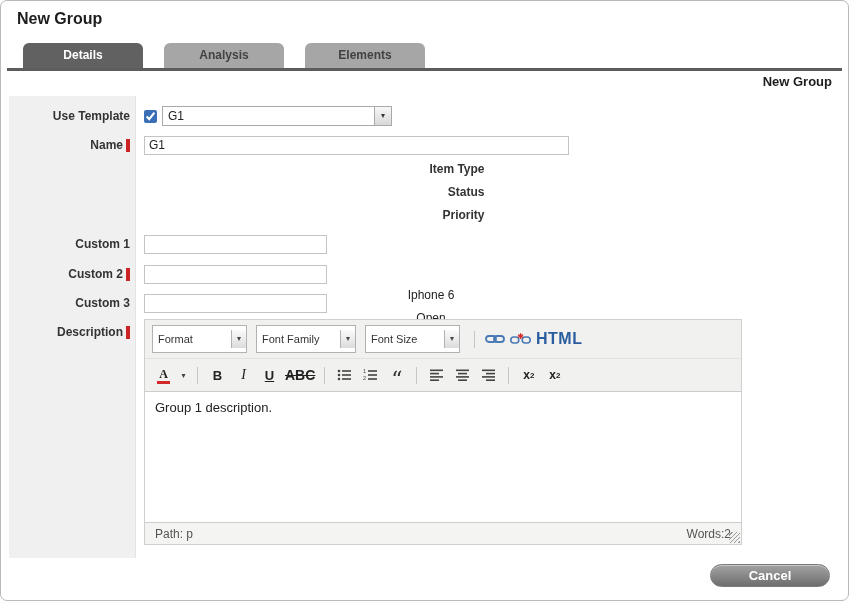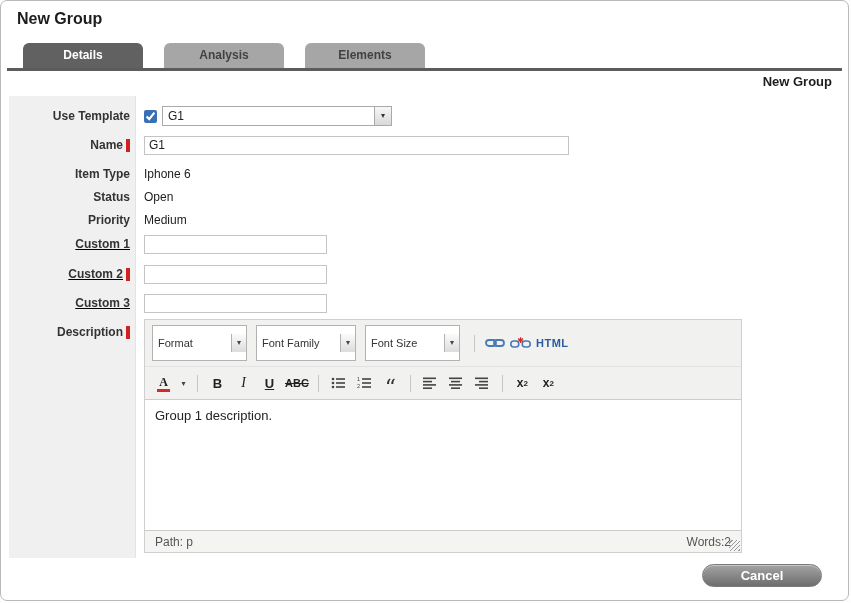--- a/index.html
+++ b/index.html
@@ -38,7 +38,7 @@
 
   .row-template { height: 24px; margin-bottom: 6px; }
   .row-name { height: 22px; margin-bottom: 6px; }
-  .row-info { height: 23px; }
+  .row-info { height: 23px; flex-direction: column; }
   .row-custom { height: 22px; text-decoration: underline; }
   .mb2 { margin-bottom: 2px; } .mb8 { margin-bottom: 8px; }
   .mb7 { margin-bottom: 7px; } .mb5 { margin-bottom: 5px; }

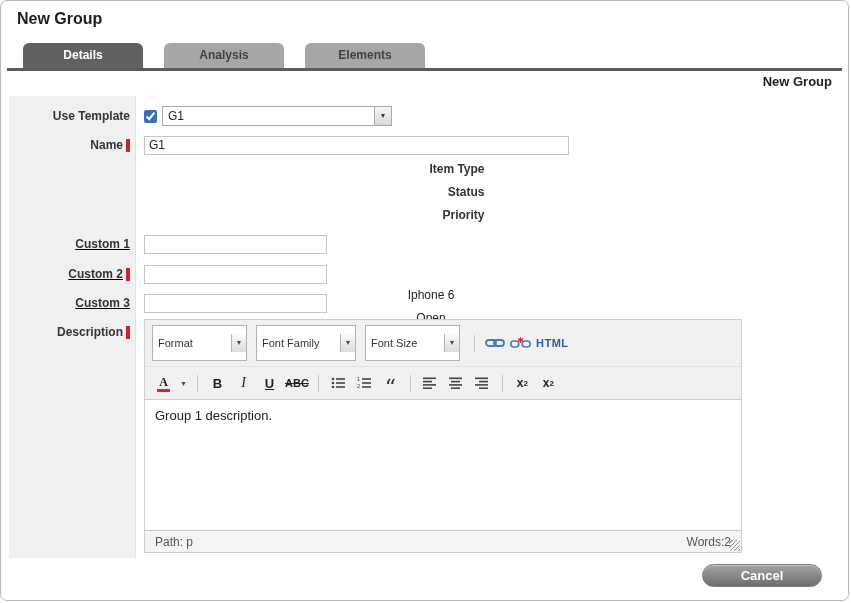--- a/index.html
+++ b/index.html
@@ -39,7 +39,7 @@
   .row-template { height: 24px; margin-bottom: 6px; }
   .row-name { height: 22px; margin-bottom: 6px; }
   .row-info { height: 23px; flex-direction: column; }
-  .row-custom { height: 22px; text-decoration: underline; }
+  .row-custom { height: 22px; }
   .mb2 { margin-bottom: 2px; } .mb8 { margin-bottom: 8px; }
   .mb7 { margin-bottom: 7px; } .mb5 { margin-bottom: 5px; }
   .row-desc { align-items: flex-start; }

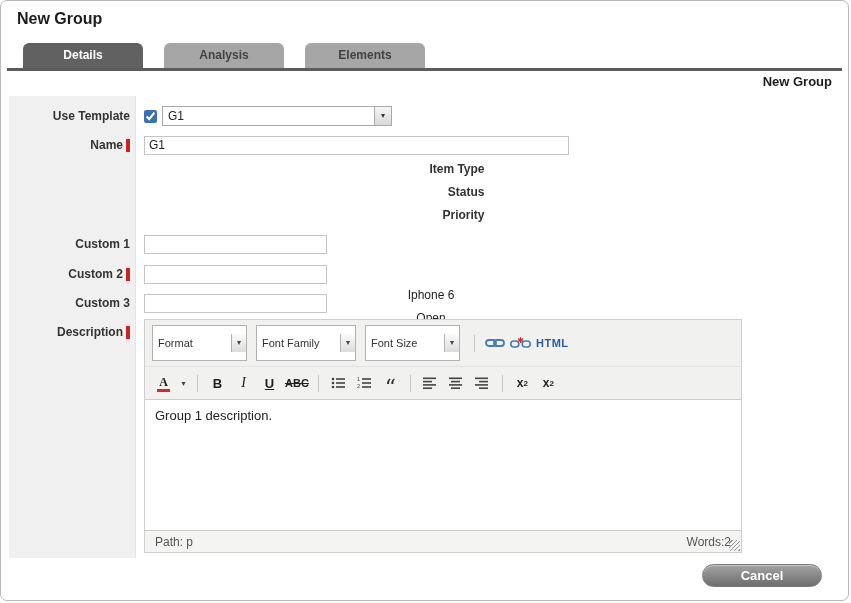--- a/index.html
+++ b/index.html
@@ -65,7 +65,7 @@
   .trow { display: flex; align-items: center; gap: 3px; padding: 5px 7px; }
   .trow + .trow { border-top: 1px solid #e2e2e0; }
   .combo2 { display: inline-flex; align-items: center; justify-content: space-between;
-    height: 36px; background: #fff; border: 1px solid #b2b2b2; margin-right: 6px; cursor: pointer; }
+    height: 28px; background: #fff; border: 1px solid #b2b2b2; margin-right: 6px; cursor: pointer; }
   .combo2 span.txt { padding-left: 5px; font-size: 11px; color: #333; }
   .combo2 .arrowbox { width: 15px; height: 18px; line-height: 18px; text-align: center;
     font-size: 8px; color: #444; background: linear-gradient(#fbfbfb, #dcdcdc);

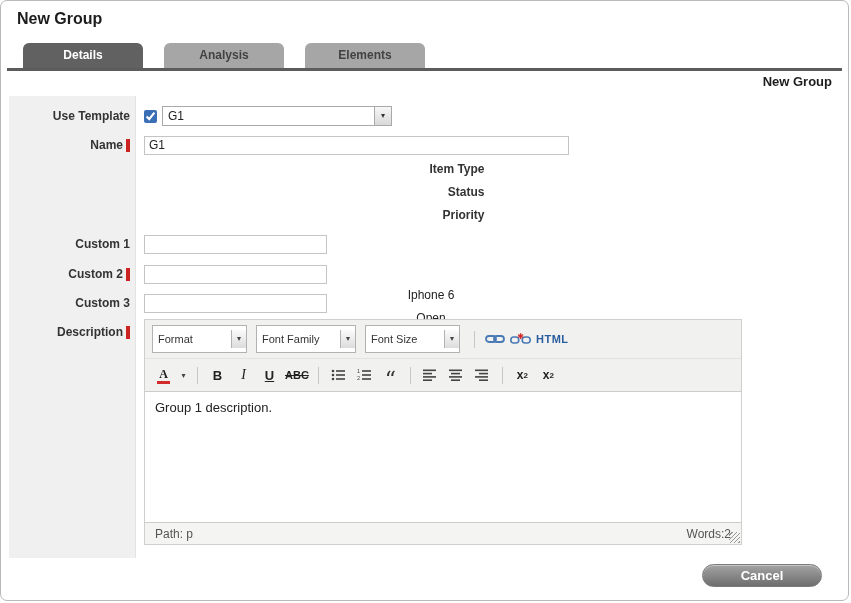--- a/index.html
+++ b/index.html
@@ -90,7 +90,7 @@
     font-family: "Liberation Serif", serif; }
   .fontcolor .redbar { display: block; width: 13px; height: 3px; background: #d22a2a; margin-top: 1px; }
   .carat { min-width: 11px; font-size: 8px; color: #444; }
-  .html-btn { color: #2a5d9f; font-size: 11px; font-weight: bold; letter-spacing: .5px; }
+  .html-btn { color: #2a5d9f; font-size: 16px; font-weight: bold; letter-spacing: .5px; }
 
   .canvas { height: 130px; padding: 8px 10px; font-size: 13px; color: #222;
     background: #fff; cursor: text; }

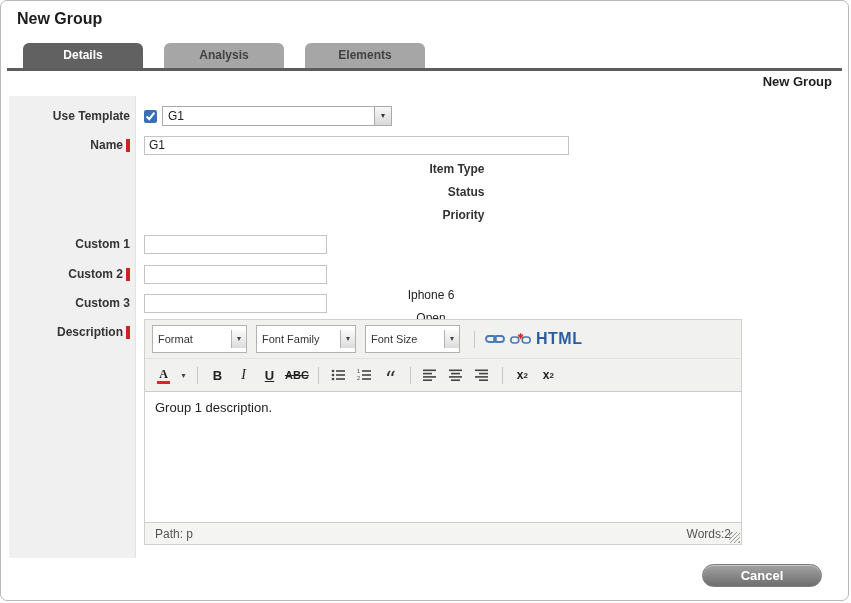--- a/index.html
+++ b/index.html
@@ -80,7 +80,7 @@
   .g-bold { font-weight: bold; font-size: 13px; }
   .g-italic { font-style: italic; font-family: "Liberation Serif", serif; font-size: 14px; }
   .g-under { text-decoration: underline; font-size: 13px; font-weight: bold; }
-  .g-strike { text-decoration: line-through; font-size: 11px; font-weight: bold; letter-spacing: 0; }
+  .g-strike { text-decoration: line-through; font-size: 14px; font-weight: bold; letter-spacing: 0; }
   .g-quote { font-family: "DejaVu Serif", serif; font-size: 22px; line-height: 10px;
     color: #333; padding-top: 10px; }
   .g-subsup { font-size: 12px; font-weight: bold; }

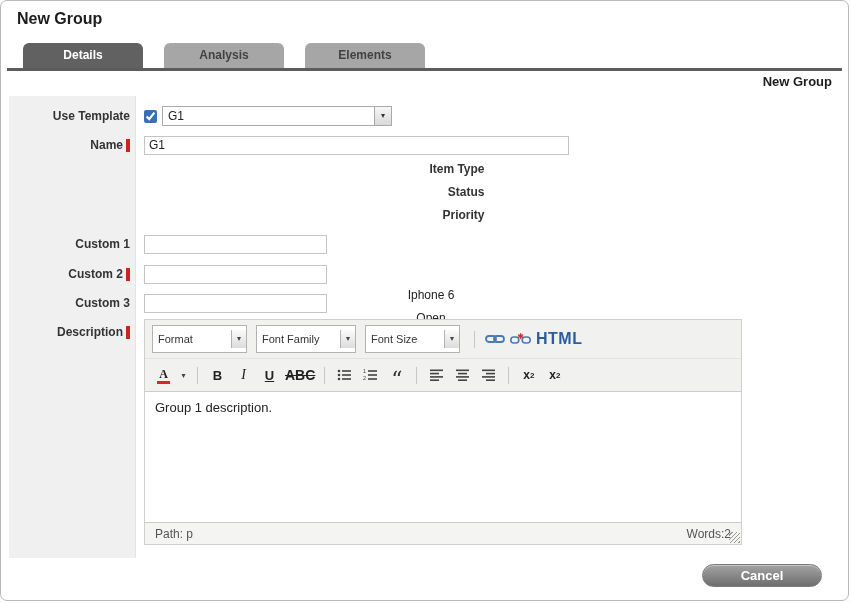--- a/index.html
+++ b/index.html
@@ -101,7 +101,7 @@
     background: repeating-linear-gradient(135deg, transparent 0 2px, #999 2px 3px); cursor: nwse-resize; }
 
   
-  .actions { position: absolute; right: 26px; bottom: 13px; display: flex; gap: 14px; }
+  .actions { position: absolute; right: 18px; bottom: 13px; display: flex; gap: 14px; }
   .btn { min-width: 120px; height: 23px; line-height: 21px; text-align: center; color: #fff;
     font-weight: bold; font-size: 13px; background: linear-gradient(#a3a3a3, #6e6e6e);
     border: 1px solid #7a7a7a; border-radius: 12px; cursor: pointer;

